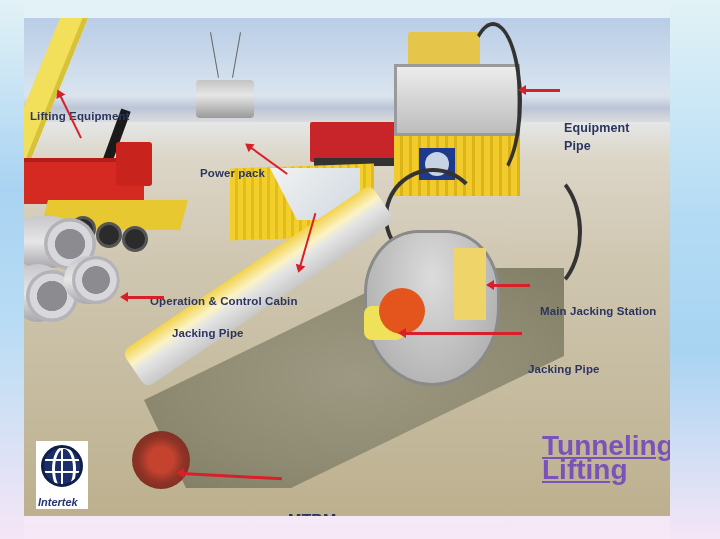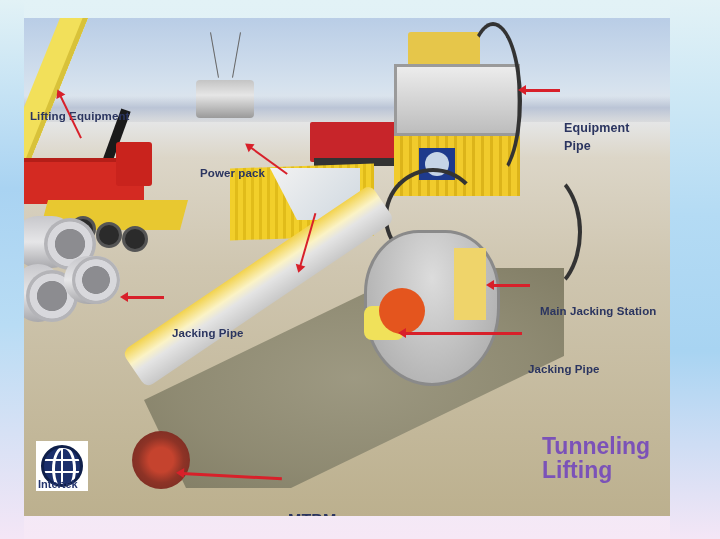--- a/index.html
+++ b/index.html
@@ -146,6 +146,7 @@
   <div class="label" style="left:176px;top:110px">Power pack</div>
   <div class="arrow" style="left:226px;top:128px;width:46px;transform:rotate(36deg);height:2px"></div>
 
+  <div class="label" style="left:126px;top:238px">Operation &amp; Control Cabin</div>
   <div class="arrow" style="left:276px;top:248px;width:56px;transform:rotate(-74deg);height:2px"></div>
 
   <div class="arrow" style="left:102px;top:278px;width:38px"></div>

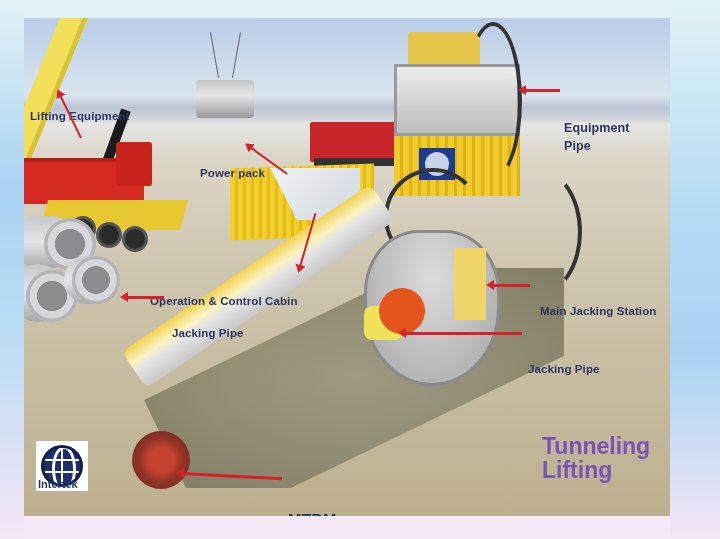--- a/index.html
+++ b/index.html
@@ -88,7 +88,7 @@
   .otcg-globe { position:absolute; left:8px; top:7px; width:42px; height:46px; border-radius:50%;
     background: radial-gradient(circle,#f2f2ee,#cfd6d8); }
   .otcg-text { position:absolute; left:9px; top:23px; font-size:8px; font-weight:bold; color:#1b2f8c; letter-spacing:1px; }
-  .tunnel-div { position:absolute; left:518px; top:416px; color:#7b52b8; font-weight:bold; font-size:23px; line-height:24px; }
+  .tunnel-div { position:absolute; left:518px; top:416px; color:#7b52b8; font-weight:bold; font-size:28px; line-height:24px;text-decoration:underline; }
 </style>
 </head>
 <body>

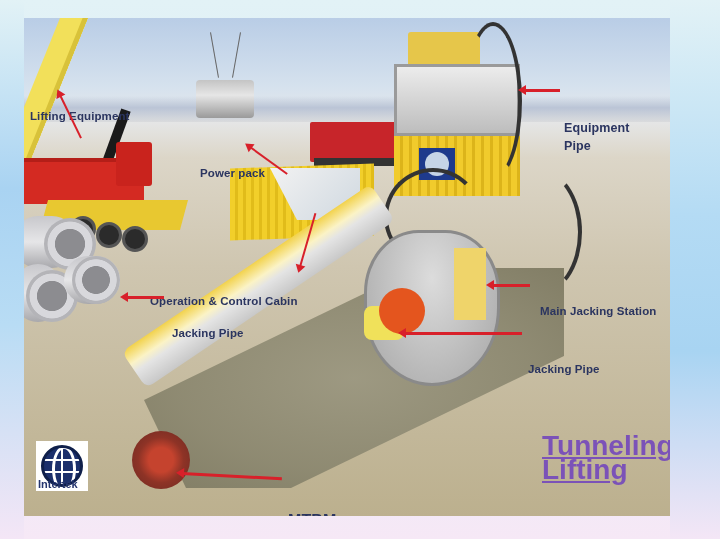--- a/index.html
+++ b/index.html
@@ -75,7 +75,7 @@
   .jack-ring { position:absolute; left:355px; top:270px; width:46px; height:46px; border-radius:50%; background:#e4551e; }
   .jack-pipe-seg { position:absolute; left:340px; top:288px; width:40px; height:34px; background:#f0e15a; border-radius:8px; }
   
-  .intertek { position:absolute; left:12px; top:423px; width:52px; height:50px; background:#fff; }
+  .intertek { position:absolute; left:12px; top:423px; width:52px; height:68px; background:#fff;font-style:italic; }
   .intertek-globe { position:absolute; left:5px; top:4px; width:42px; height:42px; border-radius:50%;
     background: #1b2f6b; border:3px solid #0f1f4a; box-sizing:border-box; overflow:hidden; }
   .intertek-globe::before { content:""; position:absolute; inset:0;

